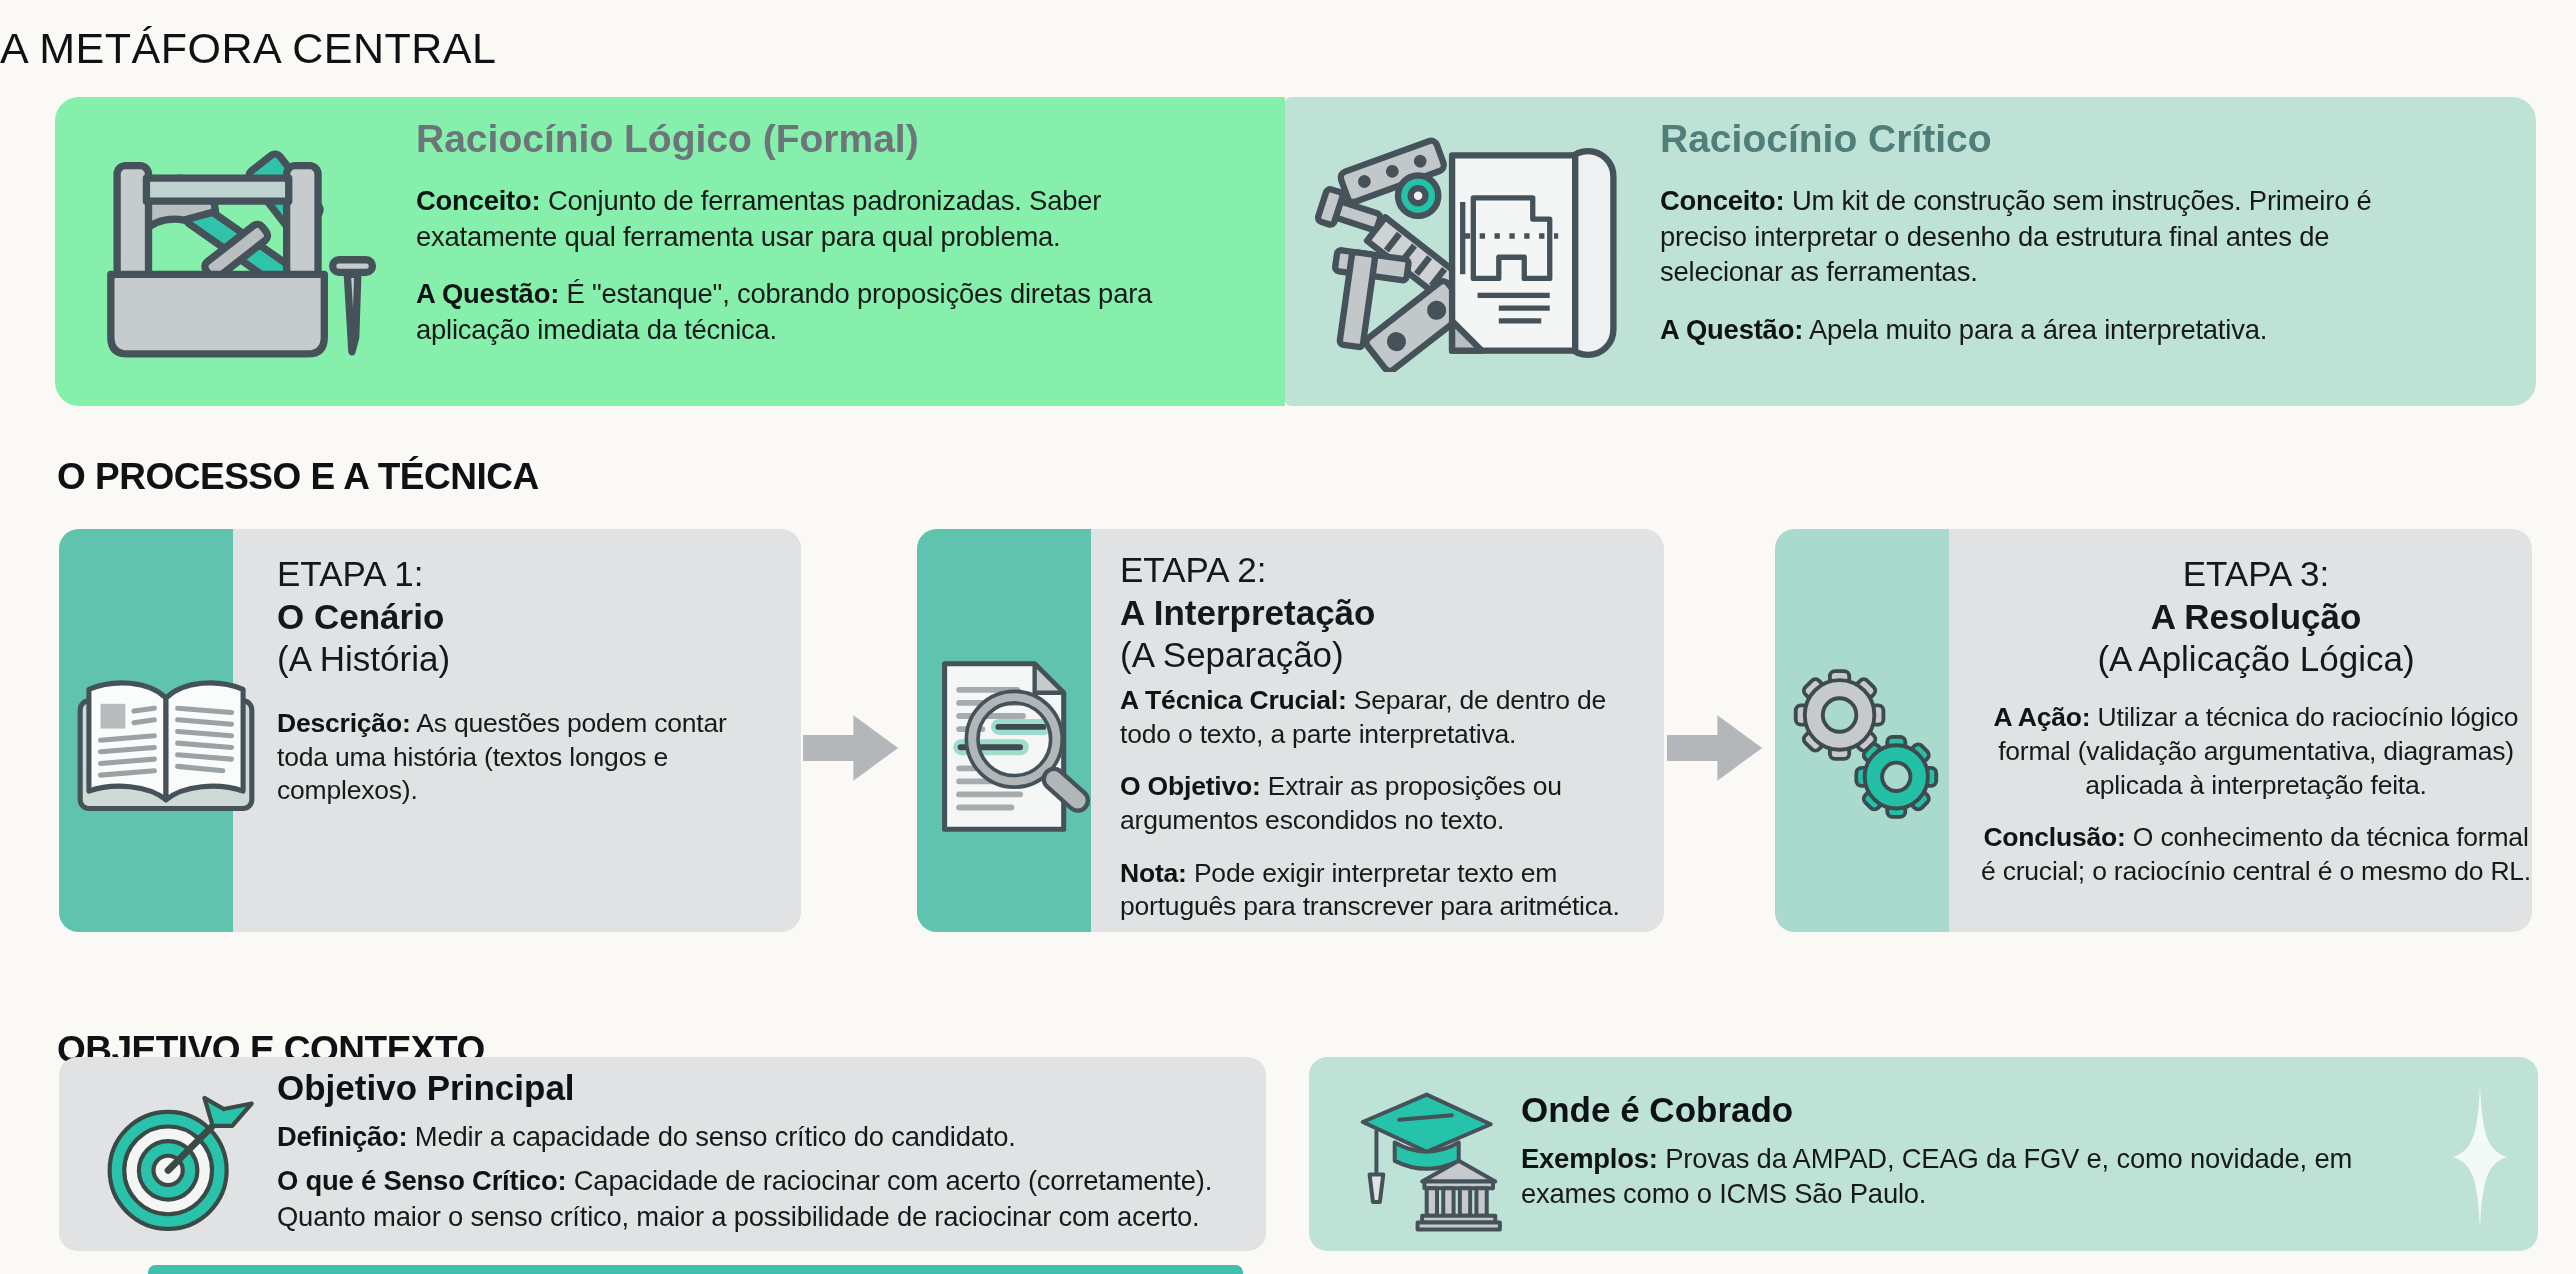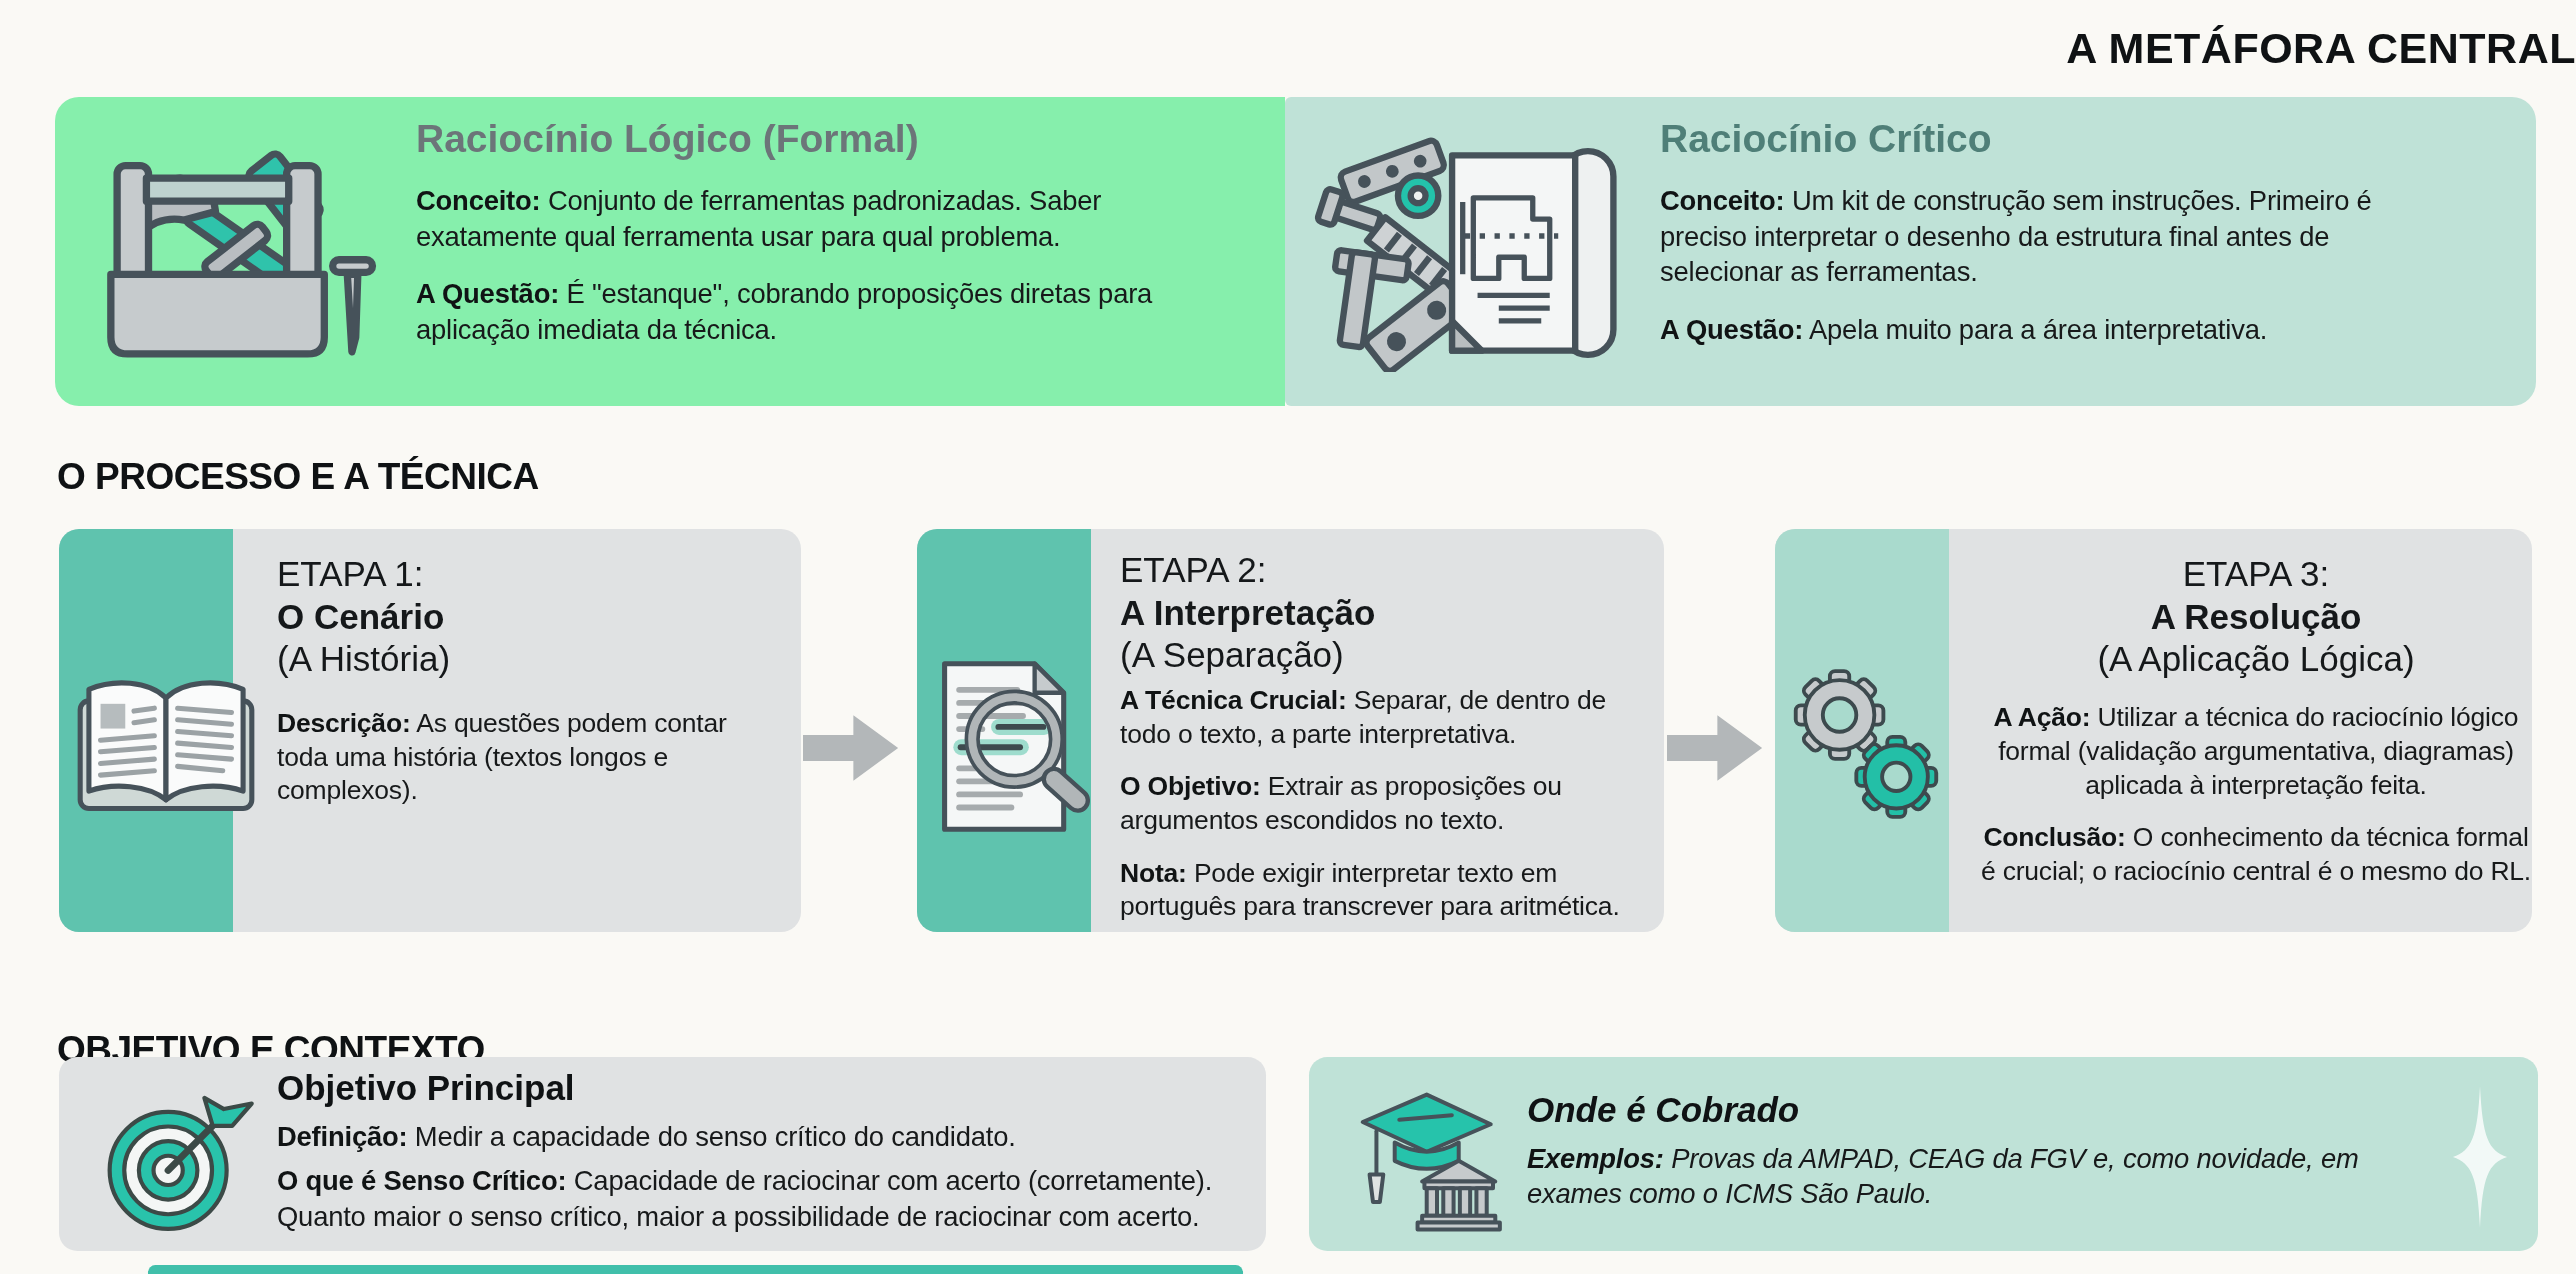--- a/index.html
+++ b/index.html
@@ -10,8 +10,8 @@
   }
   .abs{position:absolute;}
   .page-title{
-    top:24px;left:0;width:100%;text-align:right;
-    font-size:43px;font-weight:bold;color:#0f1214;letter-spacing:0.5px;
+    top:24px;left:0;width:100%;text-align:left;
+    font-size:43px;font-weight:normal;color:#0f1214;letter-spacing:0.5px;
   }
   .section-h{
     left:57px;font-size:37px;font-weight:bold;color:#0f1214;letter-spacing:-0.5px;

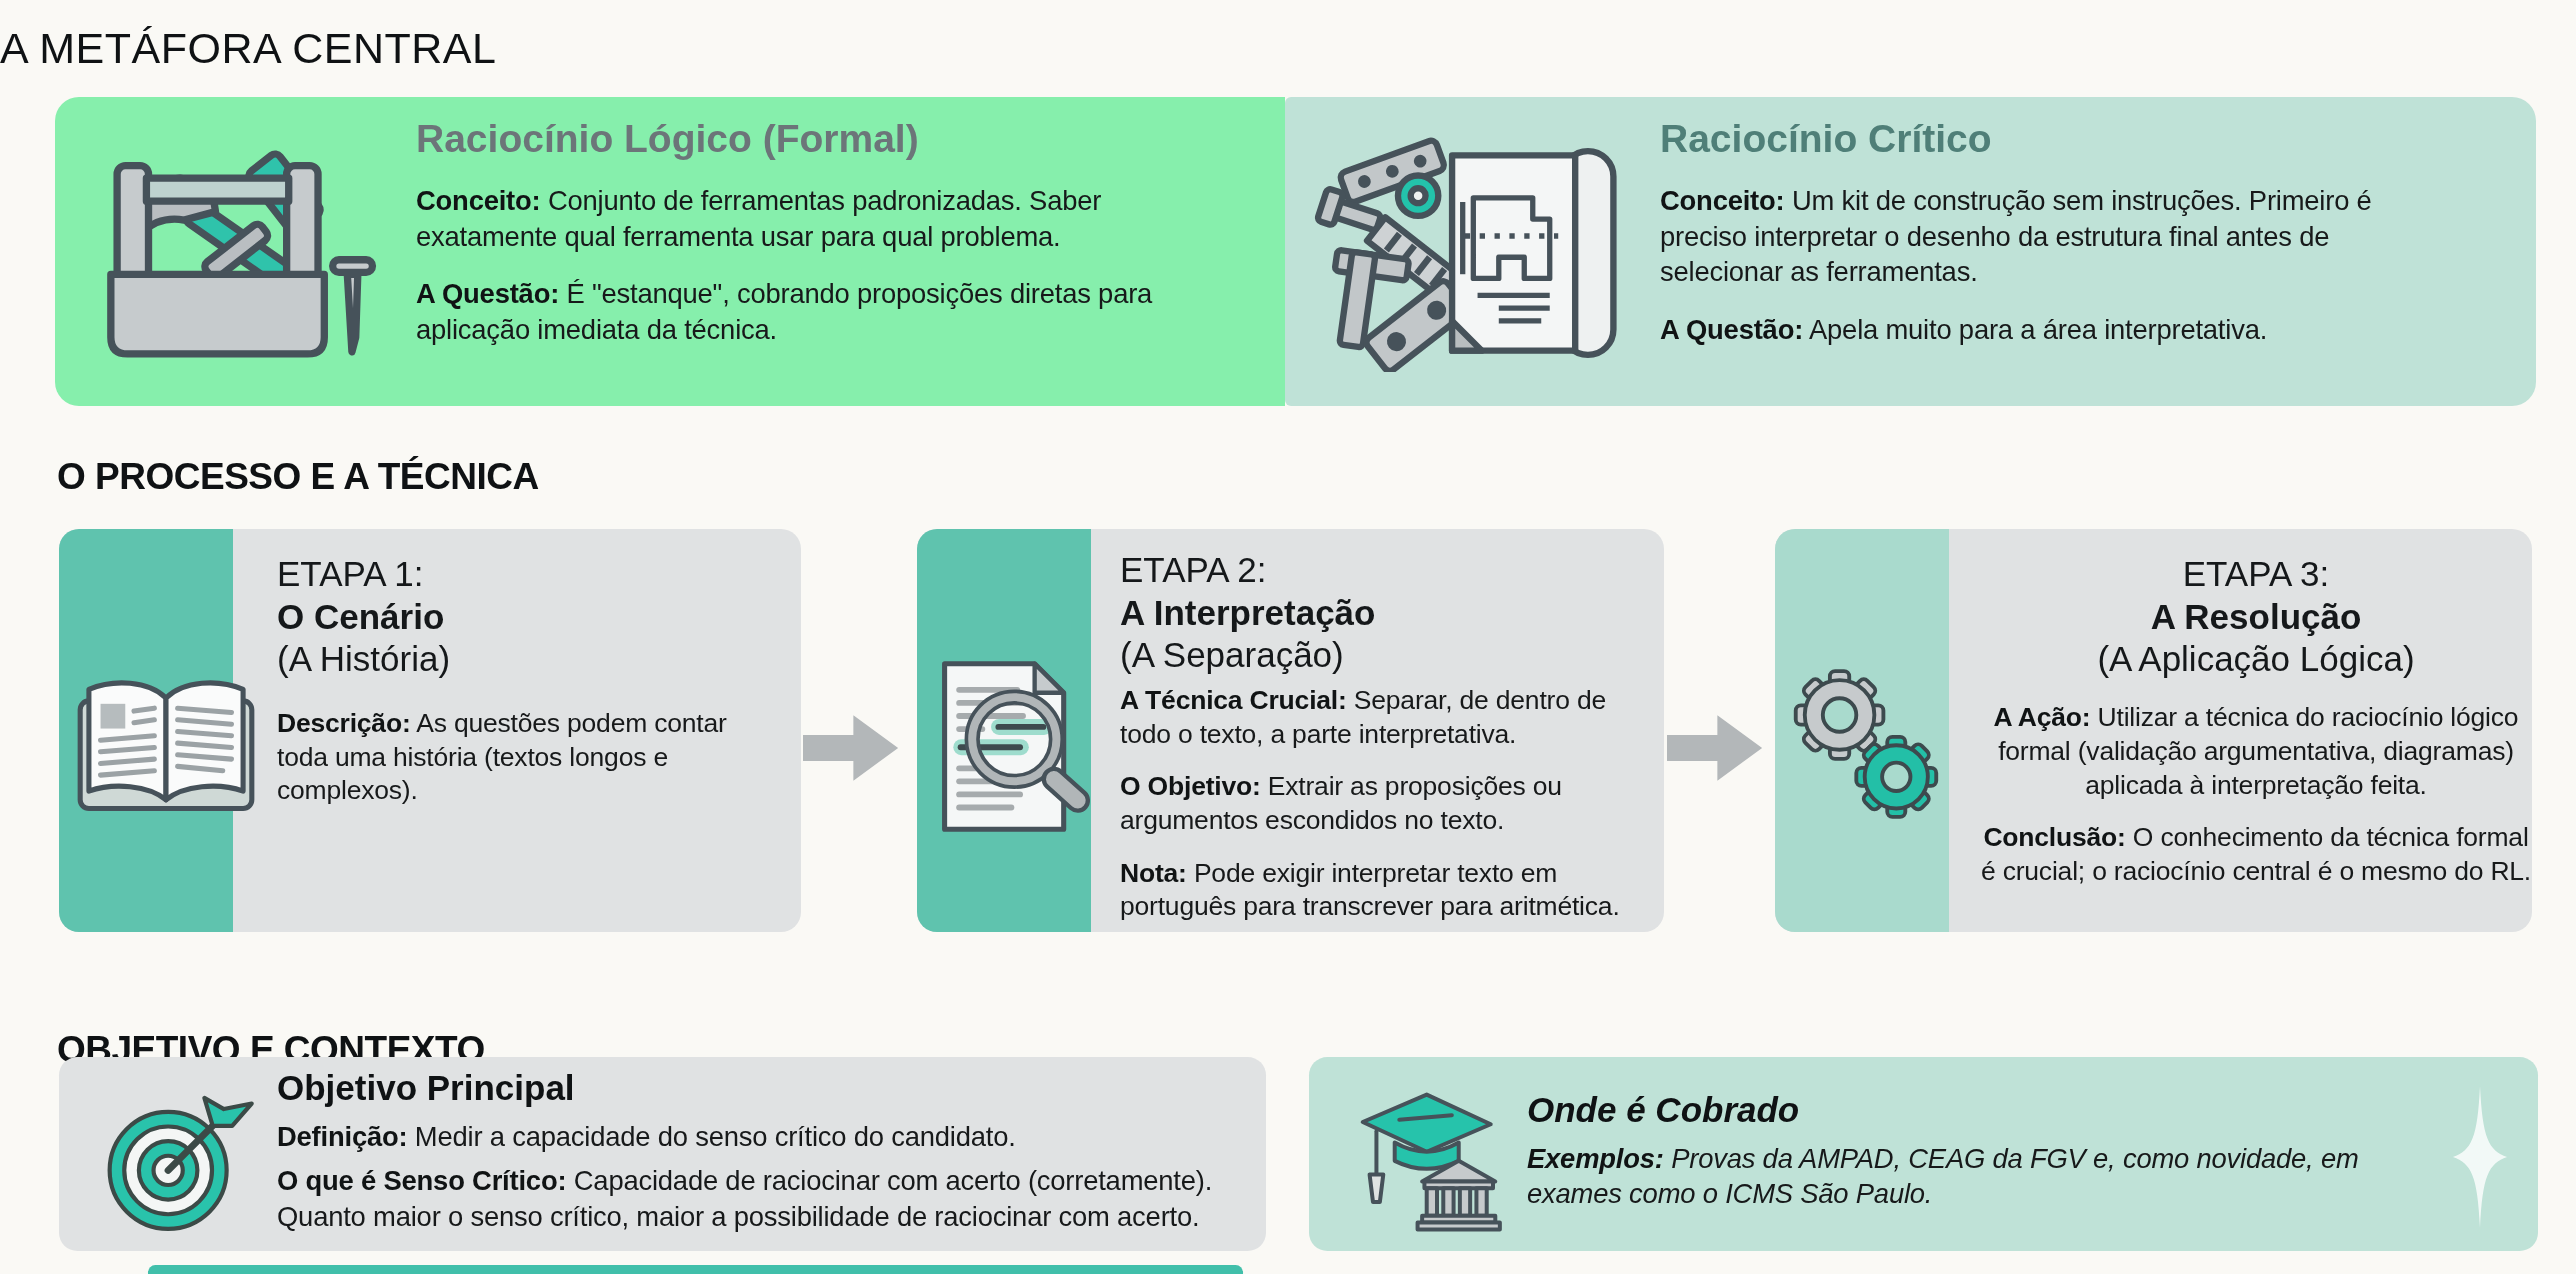--- a/index.html
+++ b/index.html
@@ -291,7 +291,7 @@
       </g>
     </svg>
   </div>
-  <div class="abs" style="left:218px;top:29px;width:860px;font-style:italic;">
+  <div class="abs" style="left:212px;top:29px;width:860px;">
     <div class="ctx-heading">Onde é Cobrado</div>
     <p class="para"><b>Exemplos:</b> <span>Provas da AMPAD, CEAG da FGV e, como novidade, em exames como o ICMS São Paulo.</span></p>
   </div>

